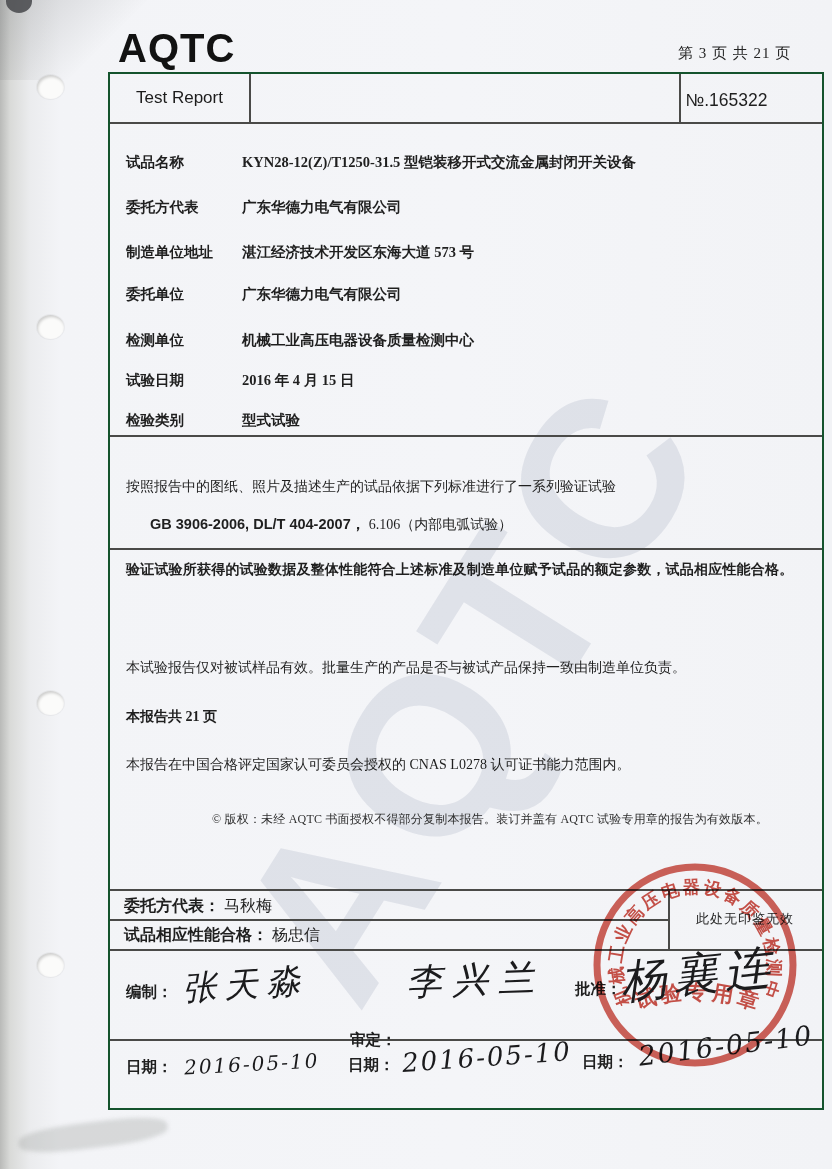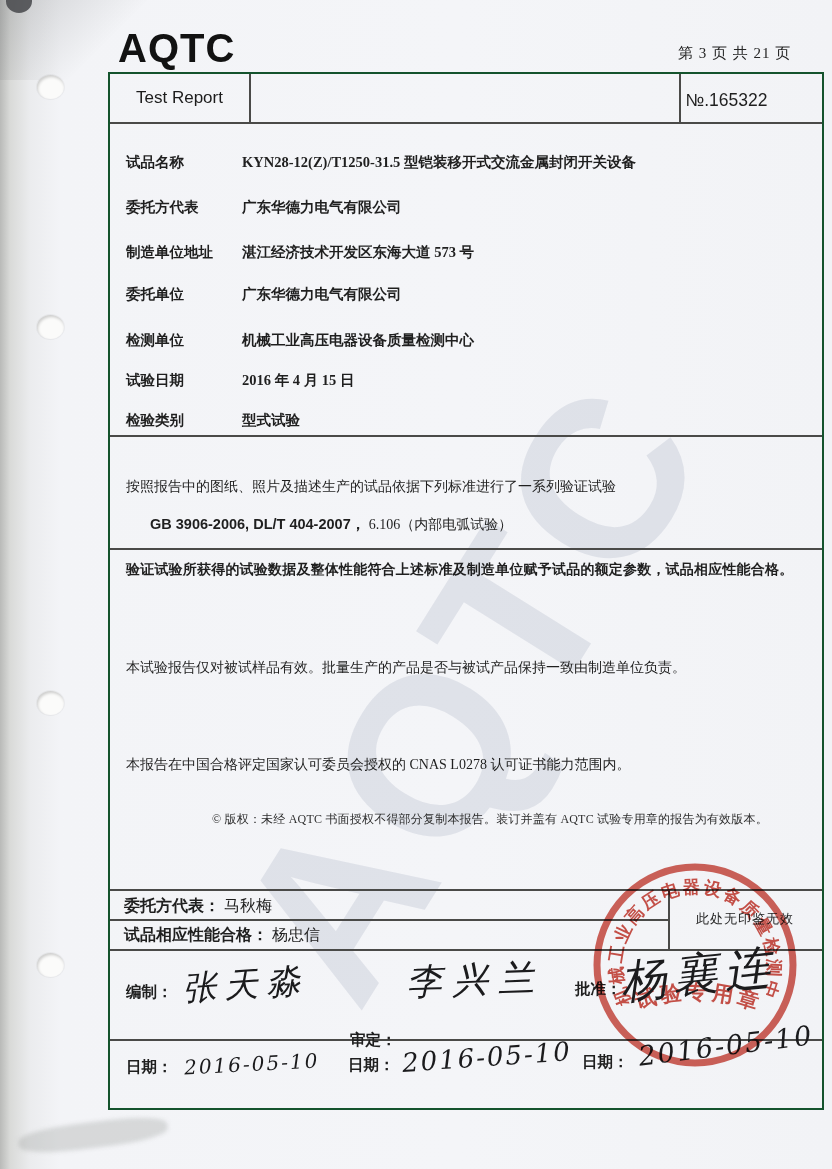--- a/index.html
+++ b/index.html
@@ -203,6 +203,7 @@
   </div>
   <div class="para p-concl">验证试验所获得的试验数据及整体性能符合上述标准及制造单位赋予试品的额定参数，试品相应性能合格。</div>
   <div class="para p-valid">本试验报告仅对被试样品有效。批量生产的产品是否与被试产品保持一致由制造单位负责。</div>
+  <div class="para p-pages">本报告共 21 页</div>
   <div class="para p-cnas">本报告在中国合格评定国家认可委员会授权的 CNAS L0278 认可证书能力范围内。</div>
   <div class="para p-copy">© 版权：未经 AQTC 书面授权不得部分复制本报告。装订并盖有 AQTC 试验专用章的报告为有效版本。</div>
 

